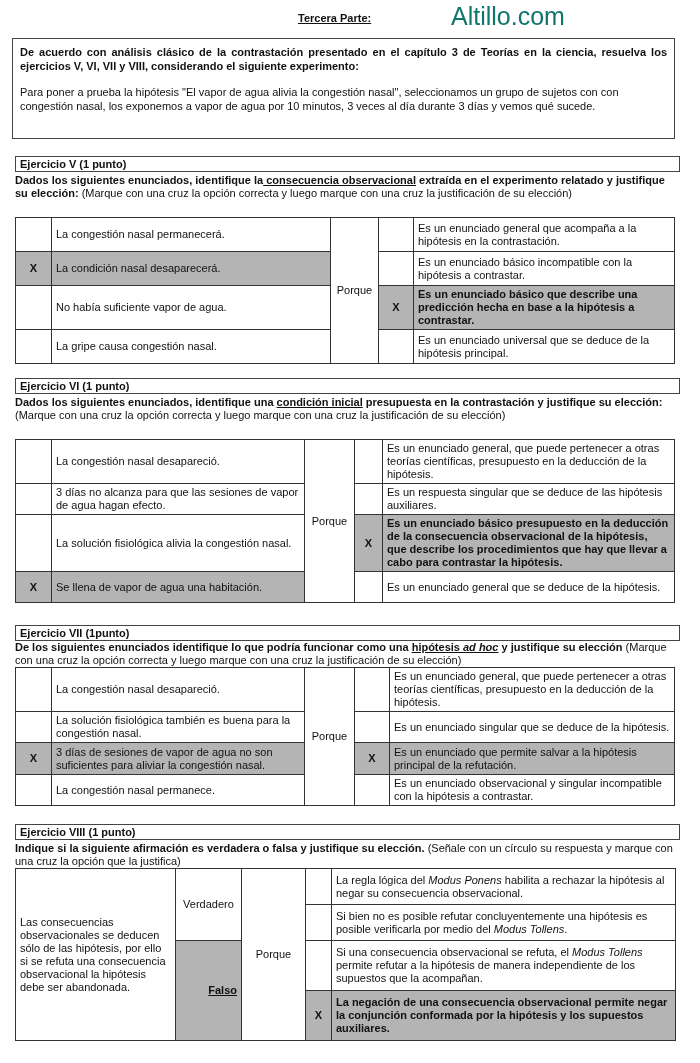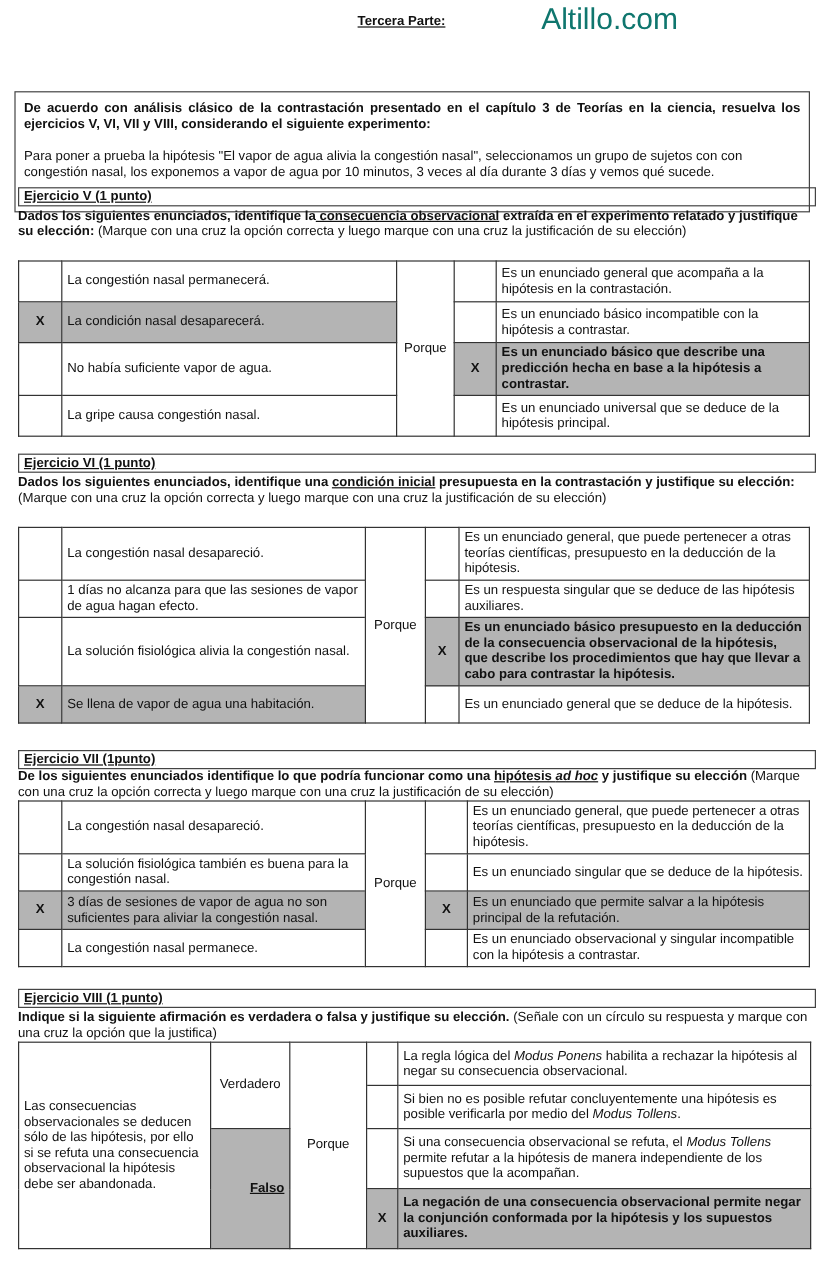--- a/index.html
+++ b/index.html
@@ -9,7 +9,7 @@
   .header-part { left:298px; top:12px; font-size:11px; font-weight:bold; text-decoration:underline; }
   .header-site { left:451px; top:1px; font-size:25px; line-height:30px; font-weight:normal; color:#0f766e; }
   .intro { left:12px; top:38px; width:663px; height:101px; border:1px solid #444; box-sizing:border-box;
-           padding:6px 7px;margin-top:38px; }
+           padding:6px 7px; }
   .intro .b { font-weight:bold; text-align:justify; line-height:14px; }
   .intro .p { margin-top:12px; line-height:14px; }
   .ex-title { left:15px; width:665px; height:16px; border:1px solid #444; box-sizing:border-box;

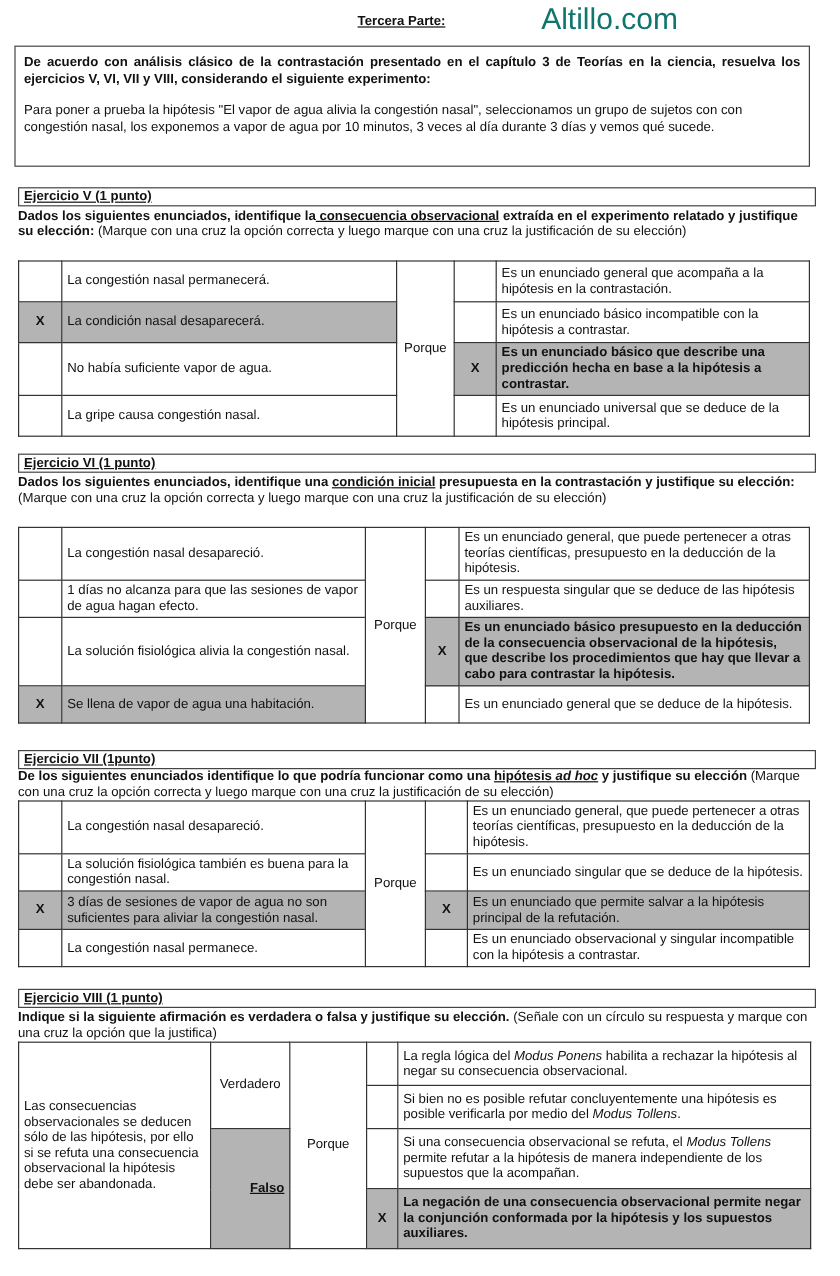--- a/index.html
+++ b/index.html
@@ -13,7 +13,7 @@
   .intro .b { font-weight:bold; text-align:justify; line-height:14px; }
   .intro .p { margin-top:12px; line-height:14px; }
   .ex-title { left:15px; width:665px; height:16px; border:1px solid #444; box-sizing:border-box;
-              padding:1px 4px; font-weight:bold; font-size:11px; line-height:13px;text-decoration:underline; }
+              padding:1px 4px; font-weight:bold; font-size:11px; line-height:13px; }
   .ex-instr { left:15px; width:665px; line-height:13px; }
   .ex-instr .bold { font-weight:bold; }
   .u { text-decoration:underline;margin-top:16px; }

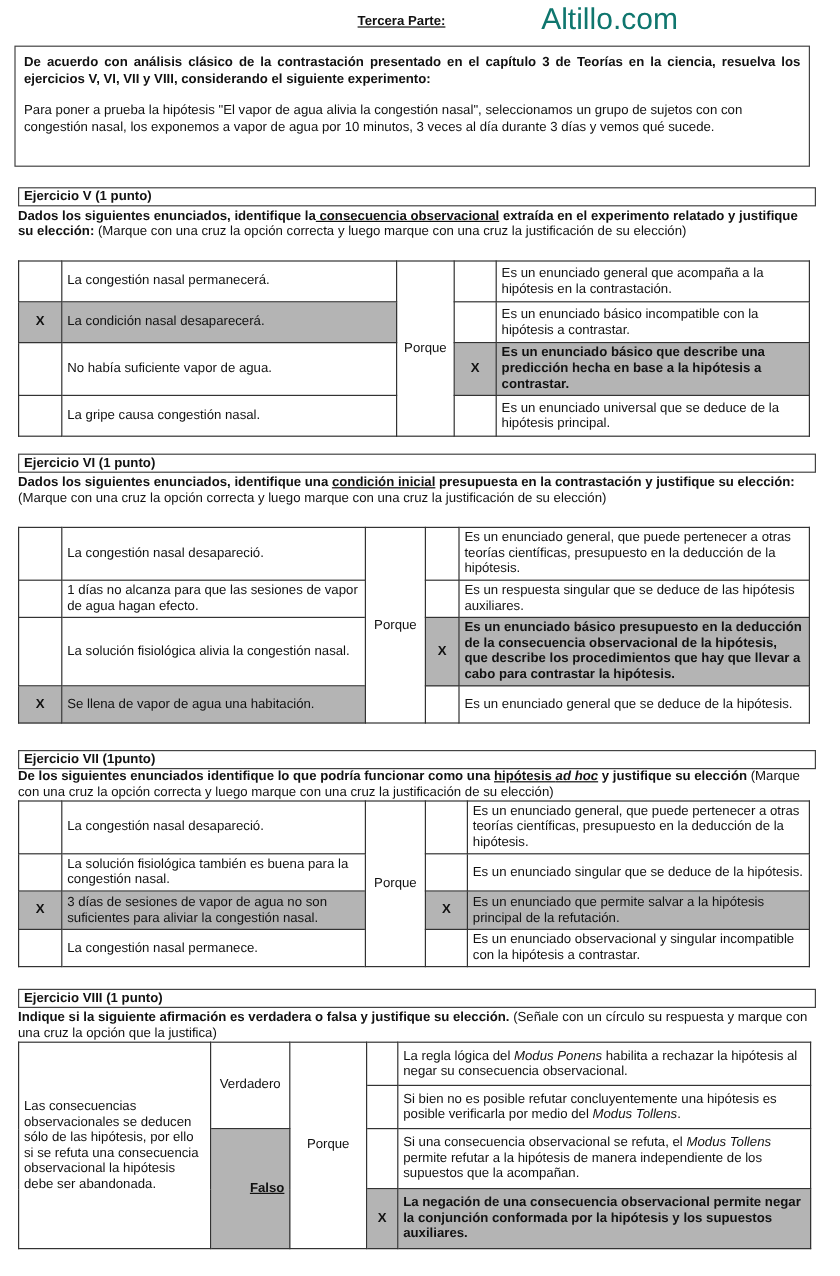--- a/index.html
+++ b/index.html
@@ -101,7 +101,7 @@
   </tr>
   <tr style="height:31px">
     <td class="mark"></td>
-    <td>1 días no alcanza para que las sesiones de vapor de agua hagan efecto.</td>
+    <td>3 días no alcanza para que las sesiones de vapor de agua hagan efecto.</td>
     <td class="mark"></td>
     <td>Es un respuesta singular que se deduce de las hipótesis auxiliares.</td>
   </tr>

